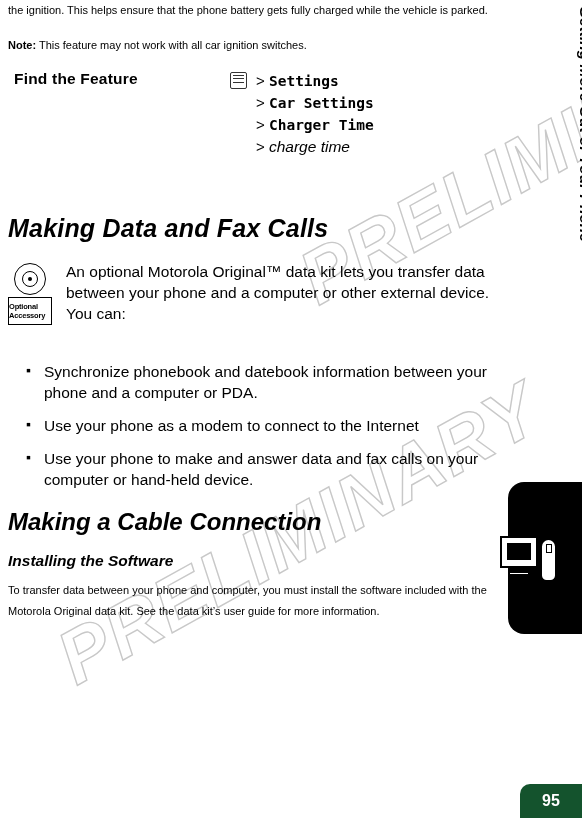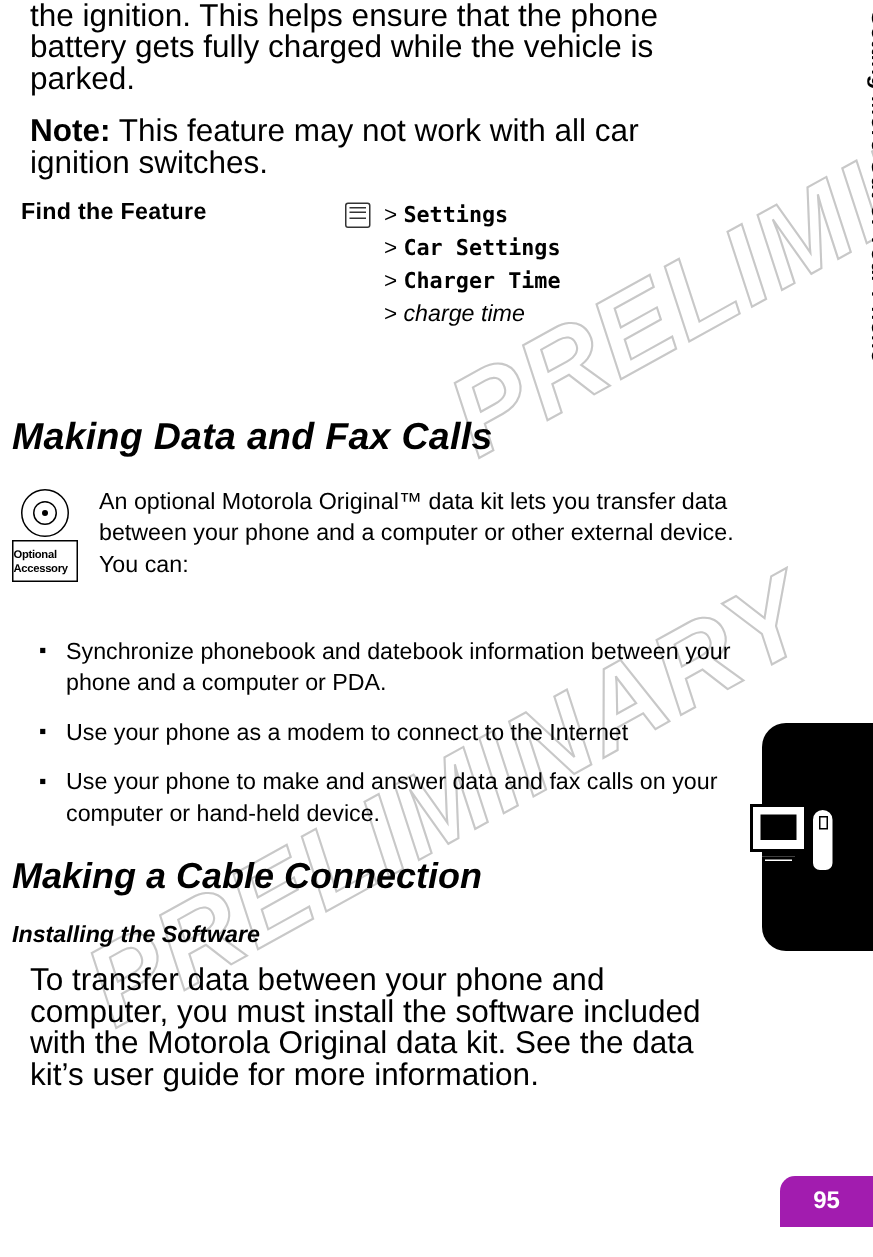--- a/index.html
+++ b/index.html
@@ -100,9 +100,9 @@
   }
 
   p.body {
-    font-size: 21px;
+    font-size: 11px;
     line-height: 21px;
-    margin: 0 0 14px 12px;
+    margin: 0 0 14px 0;
   }
   .note-label { font-weight: bold; }
 

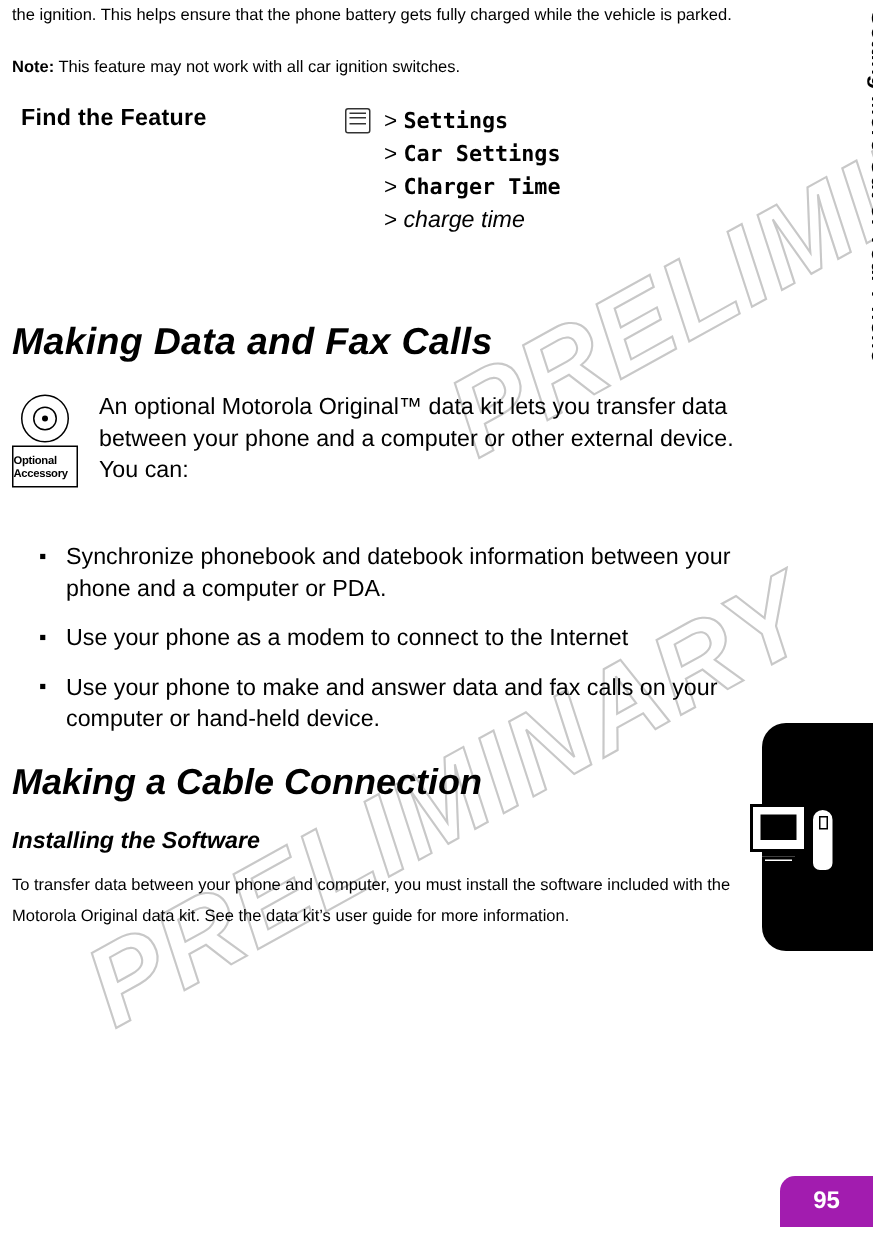--- a/index.html
+++ b/index.html
@@ -79,7 +79,7 @@
     top: 784px;
     width: 62px;
     height: 34px;
-    background: #a21caf;
+    background: #14532d;
     border-top-left-radius: 10px;
     color: #ffffff;
     font-size: 16px;

